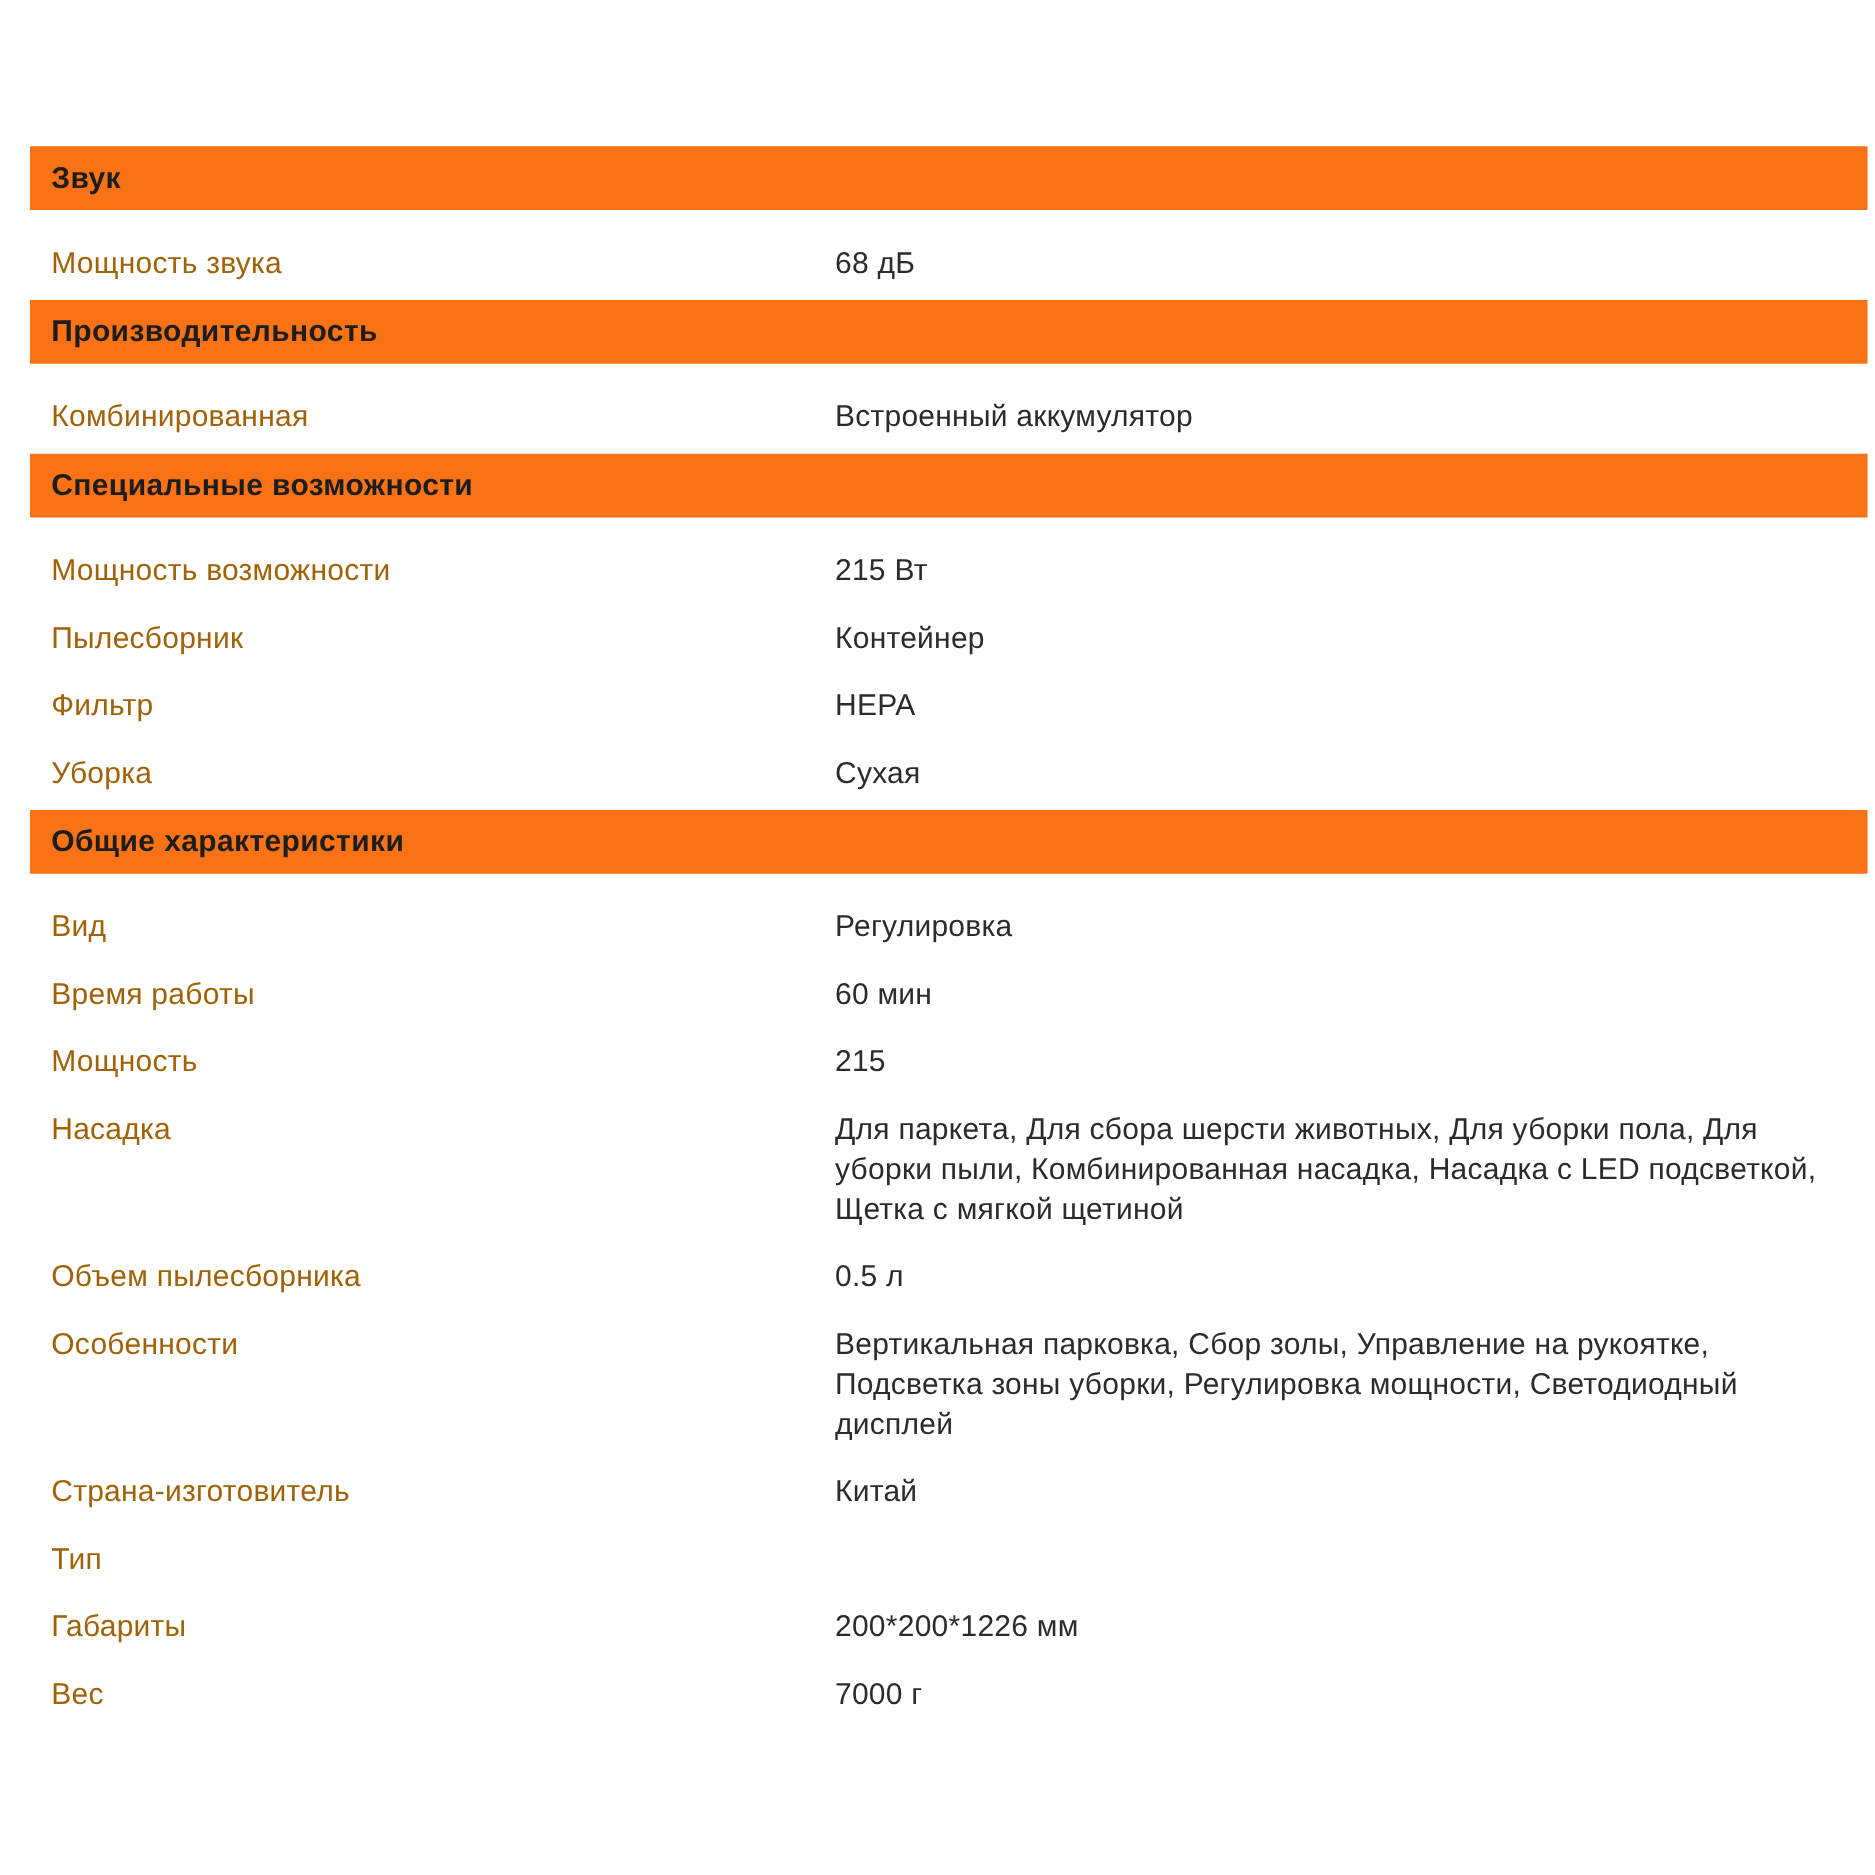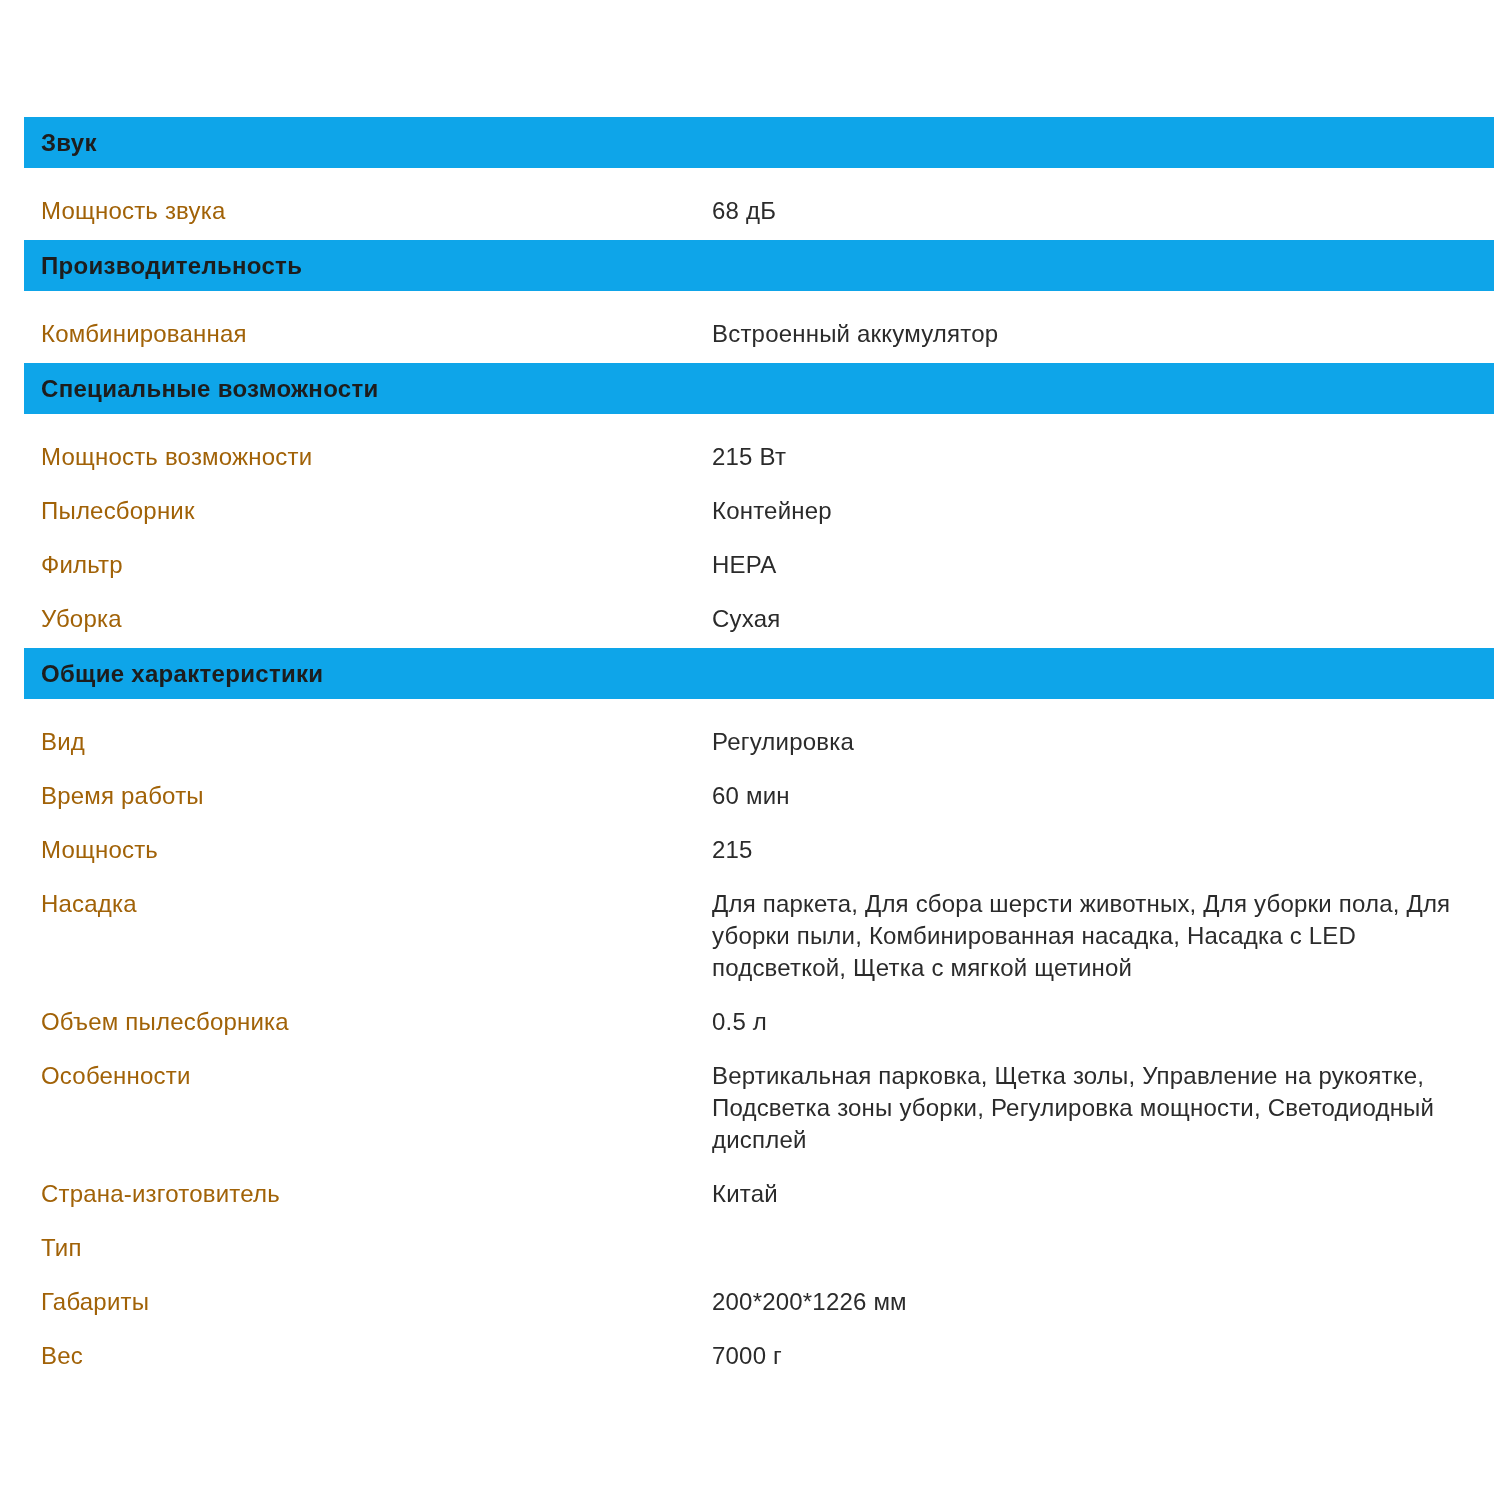--- a/index.html
+++ b/index.html
@@ -22,7 +22,7 @@
     right: 6px;
   }
   .section-header {
-    background: #0ea5e9;
+    background: #f97316;
     height: 51px;
     display: flex;
     align-items: center;

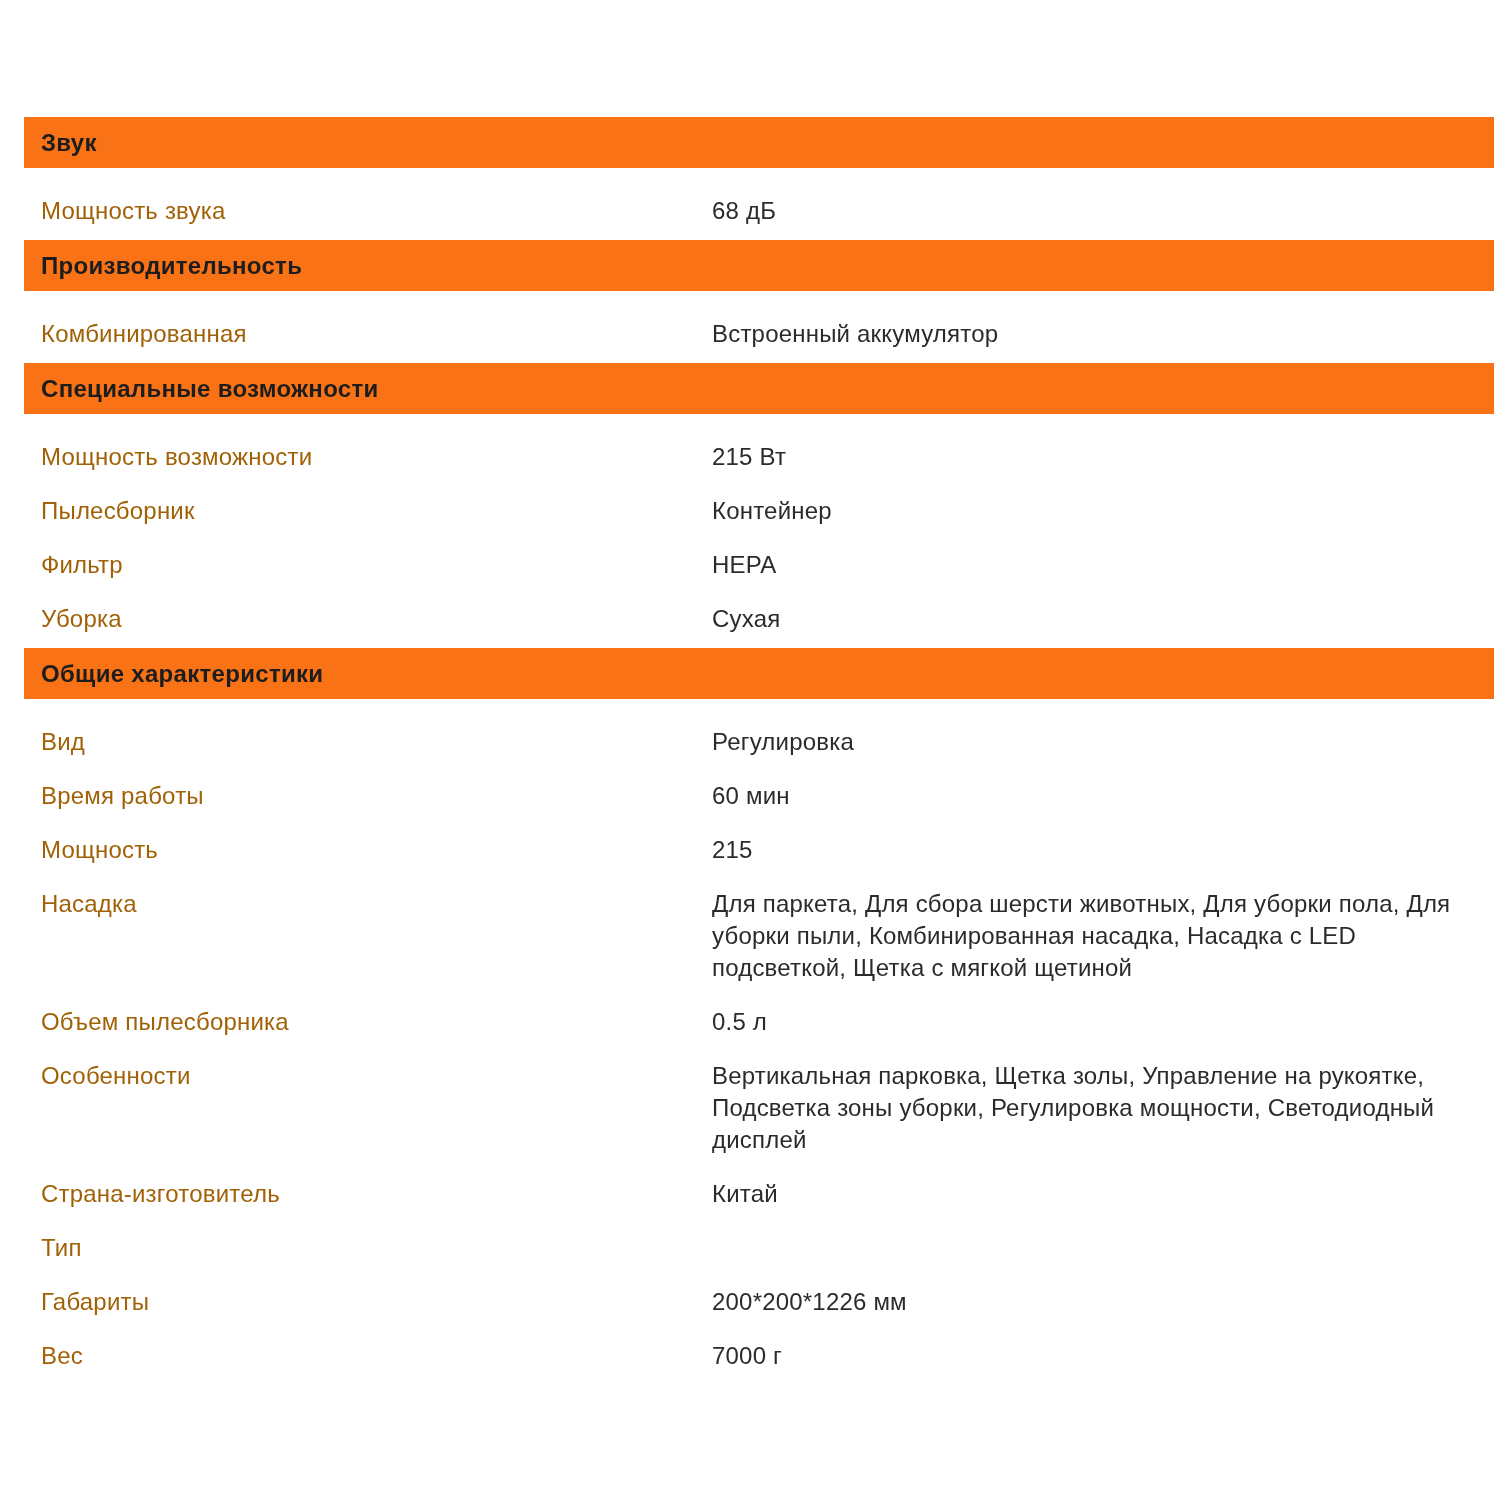--- a/index.html
+++ b/index.html
@@ -51,7 +51,6 @@
   }
   .spec-value {
     color: #2b2b2b;
-    margin-left: 44px;
   }
 </style>
 </head>

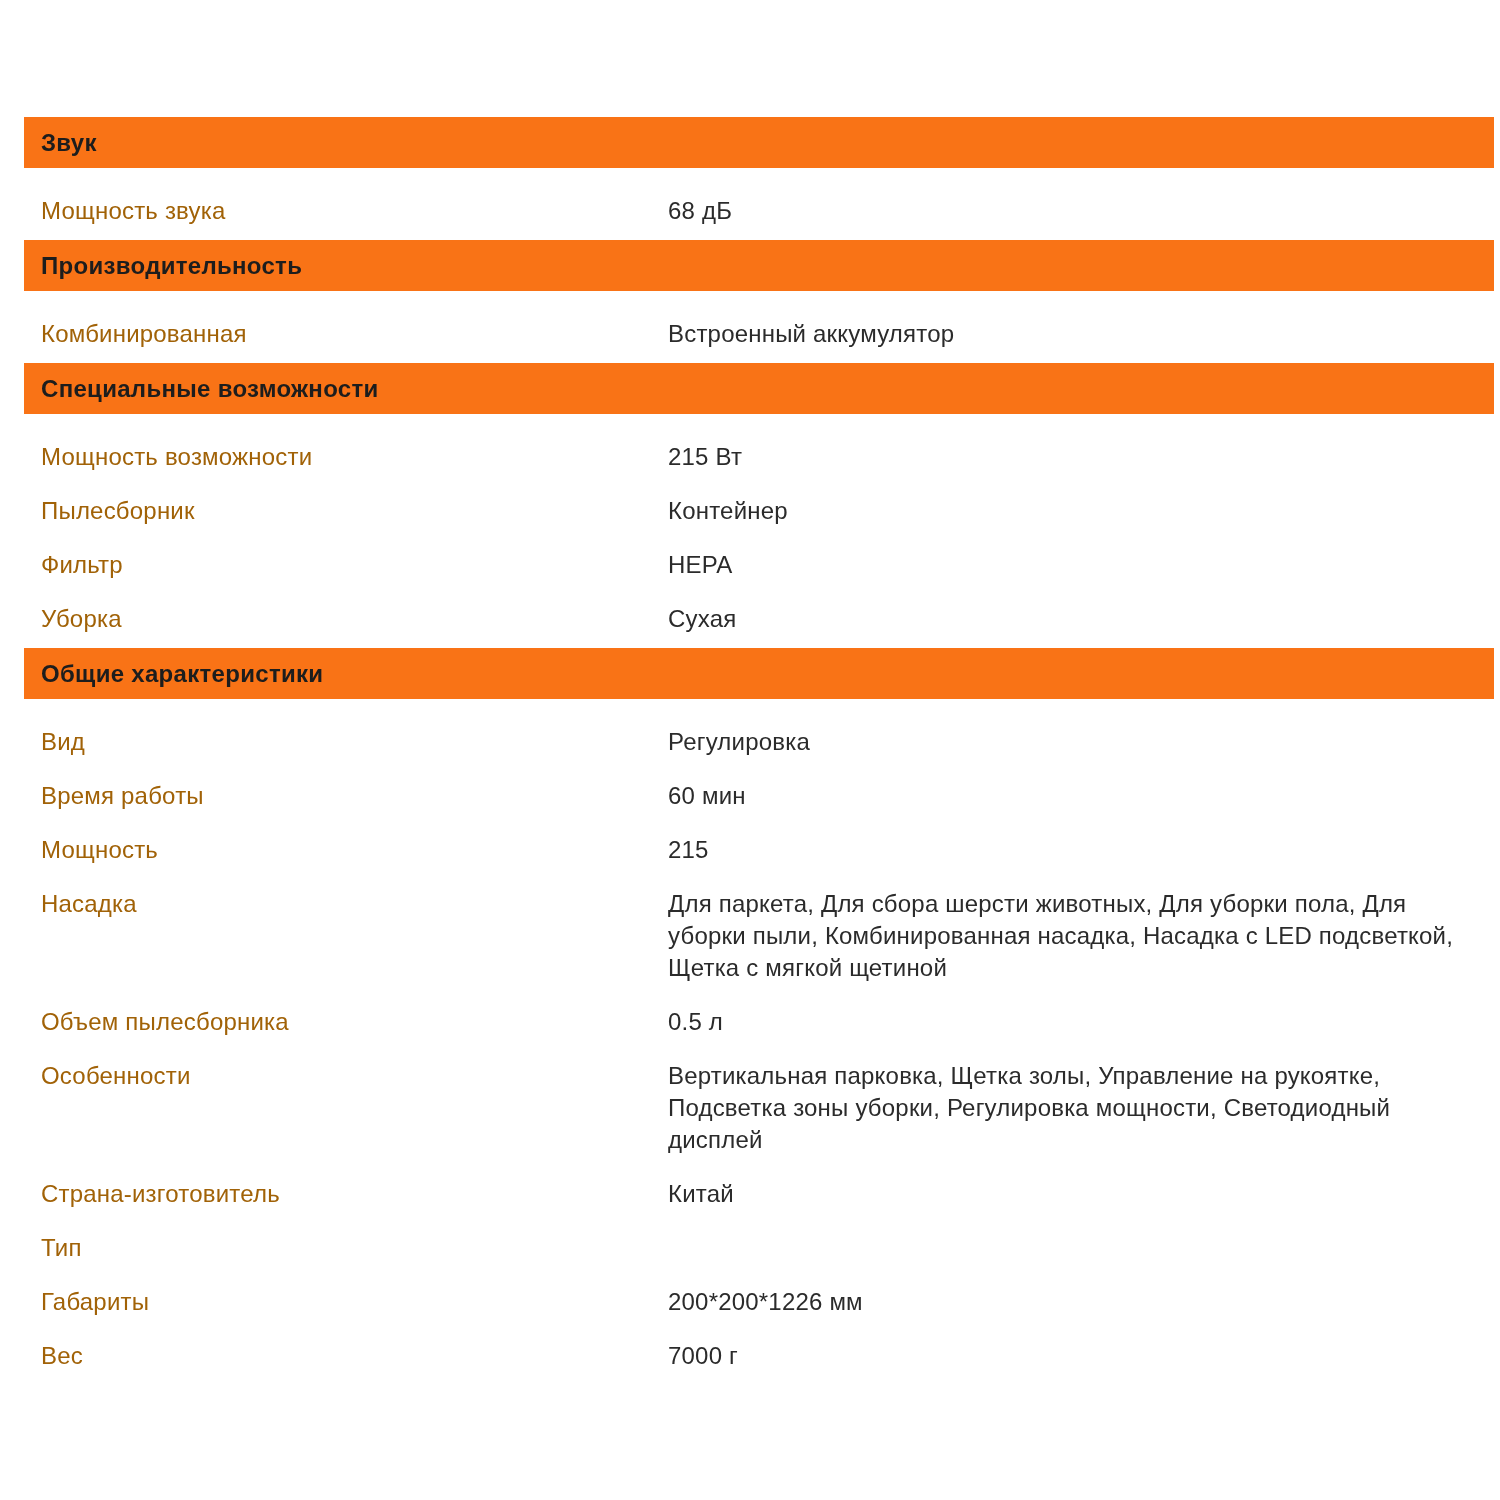--- a/index.html
+++ b/index.html
@@ -121,7 +121,7 @@
         </div>
         <div class="spec-row">
           <span class="spec-label">Особенности</span>
-          <span class="spec-value">Вертикальная парковка, Щетка золы, Управление на рукоятке, Подсветка зоны уборки, Регулировка мощности, Светодиодный дисплей</span>
+          <span class="spec-value">Вертикальная парковка, Сбор золы, Управление на рукоятке, Подсветка зоны уборки, Регулировка мощности, Светодиодный дисплей</span>
         </div>
         <div class="spec-row">
           <span class="spec-label">Страна-изготовитель</span>

